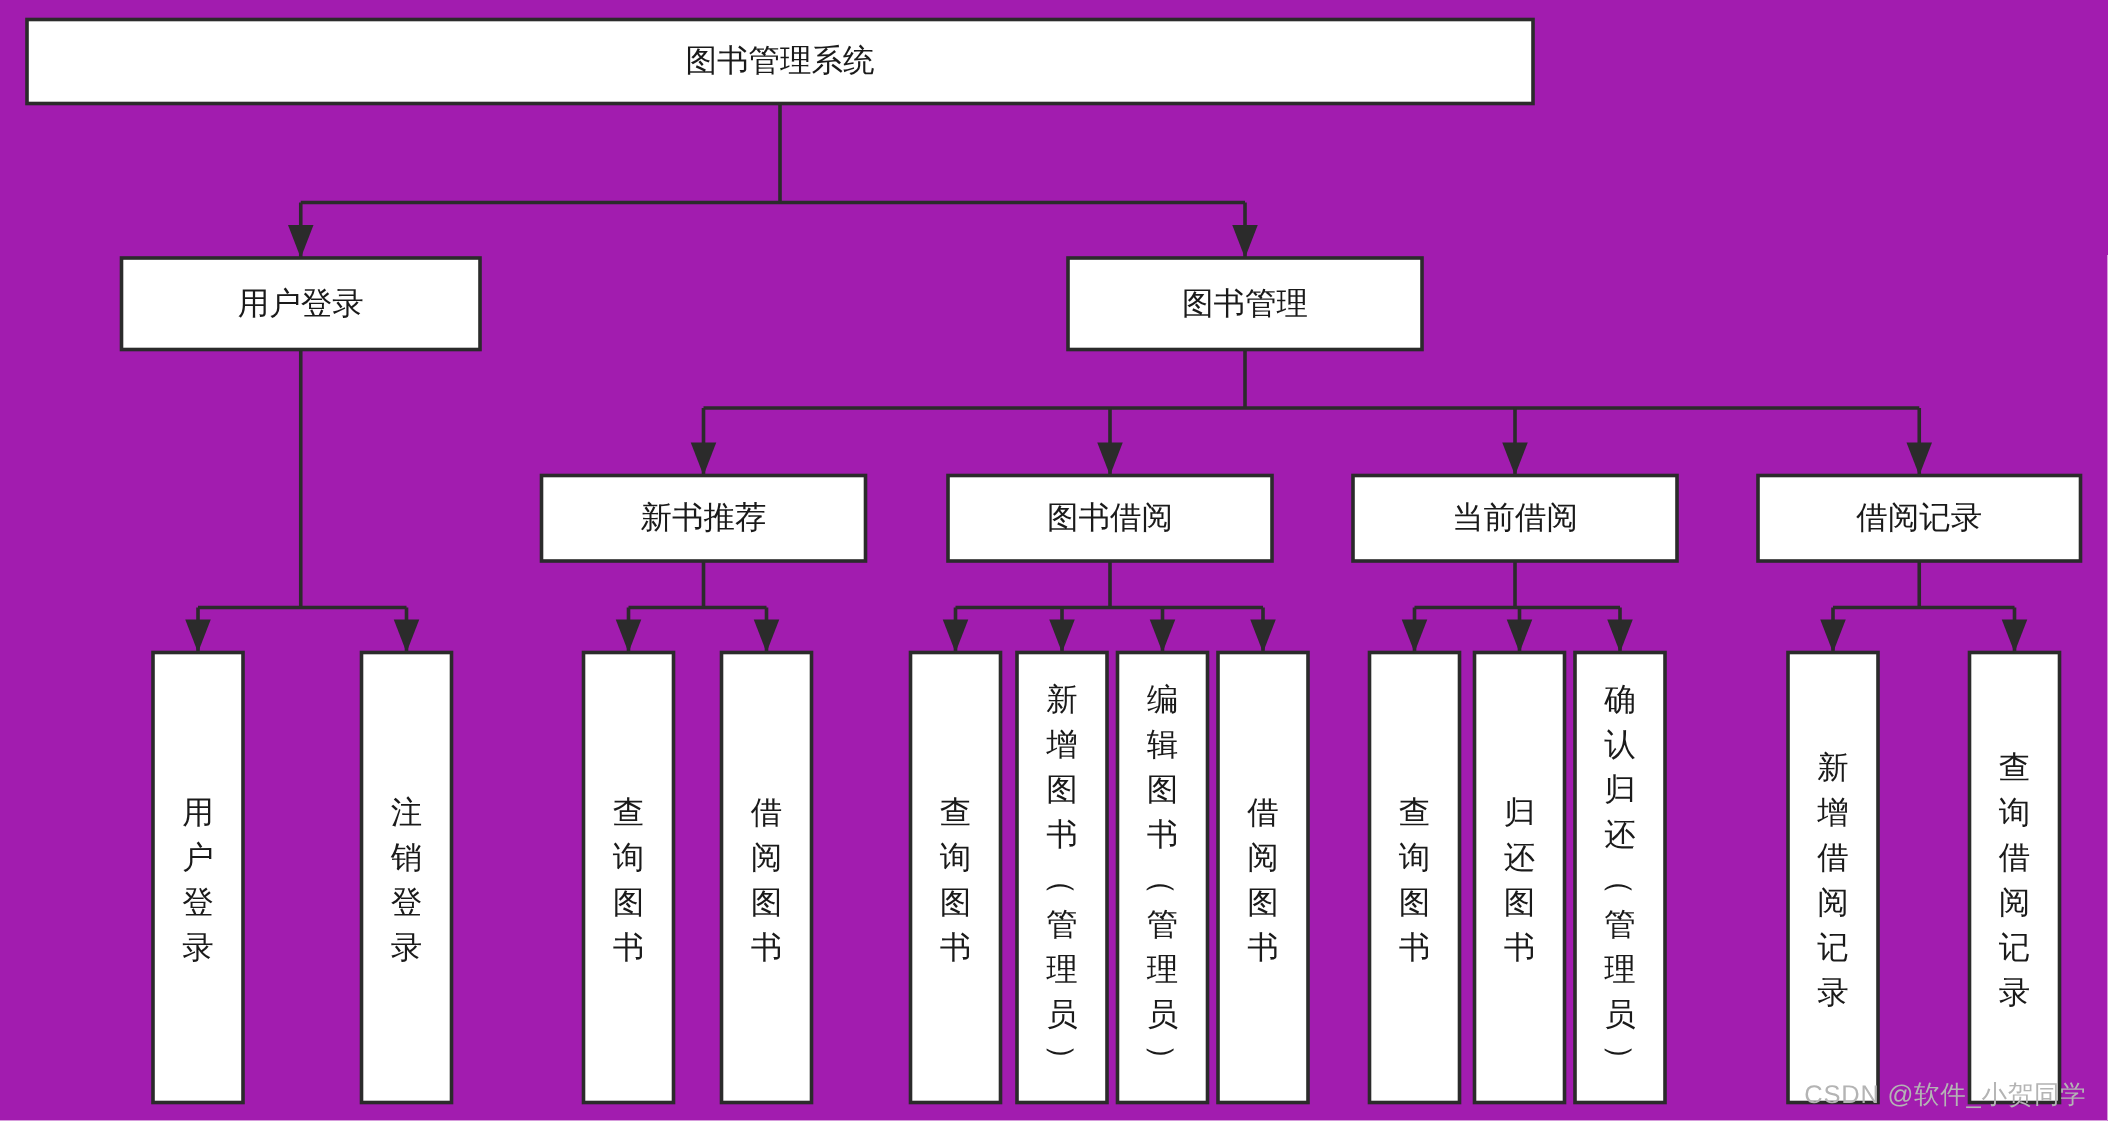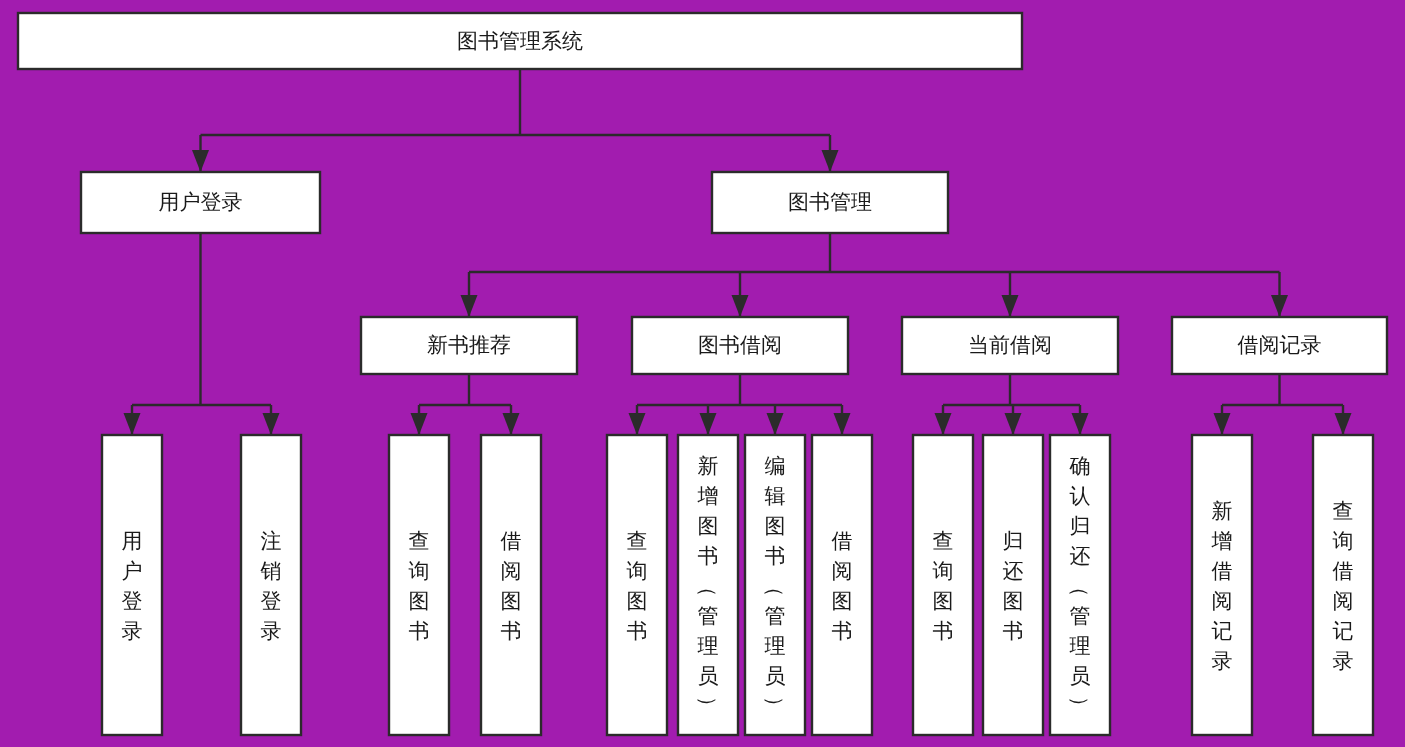--- a/index.html
+++ b/index.html
@@ -264,6 +264,7 @@
         </g>
       </g>
     </svg>
+  <div class="watermark">CSDN @软件_小贺同学</div>
 </div>
 
 </body></html>

